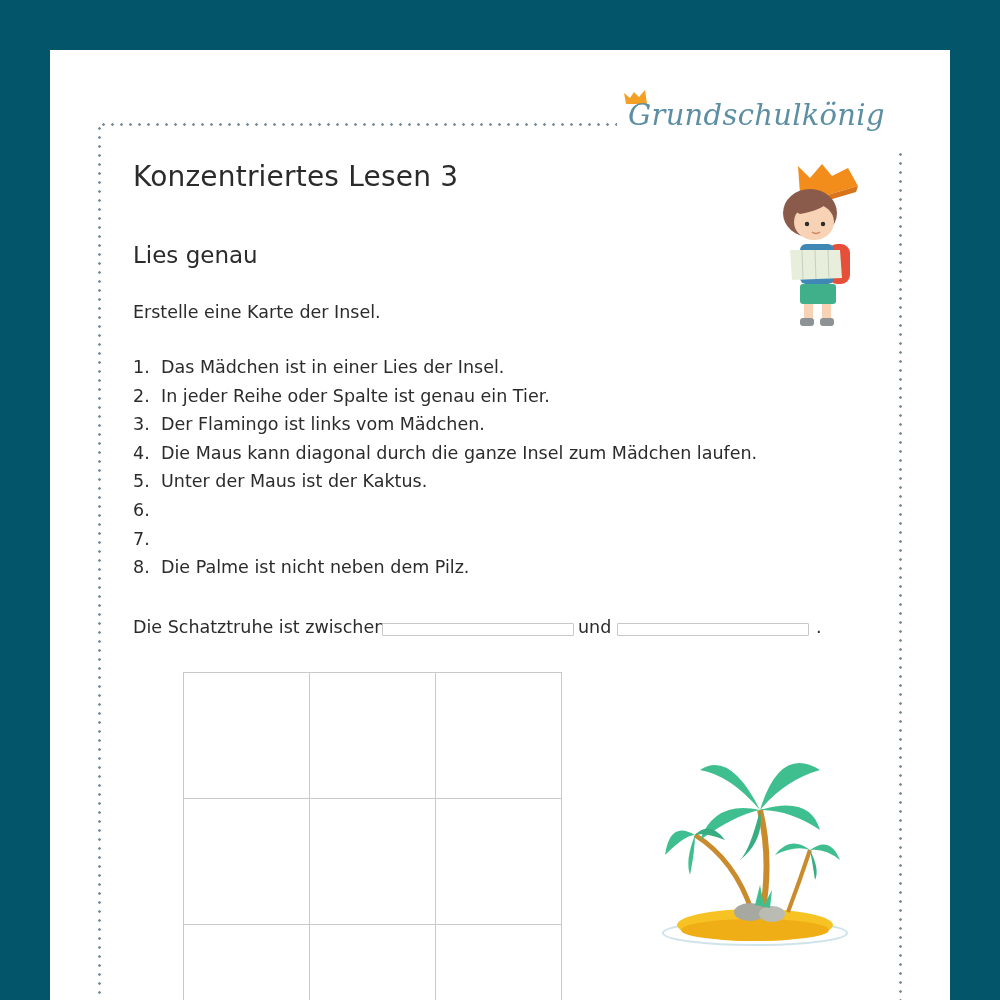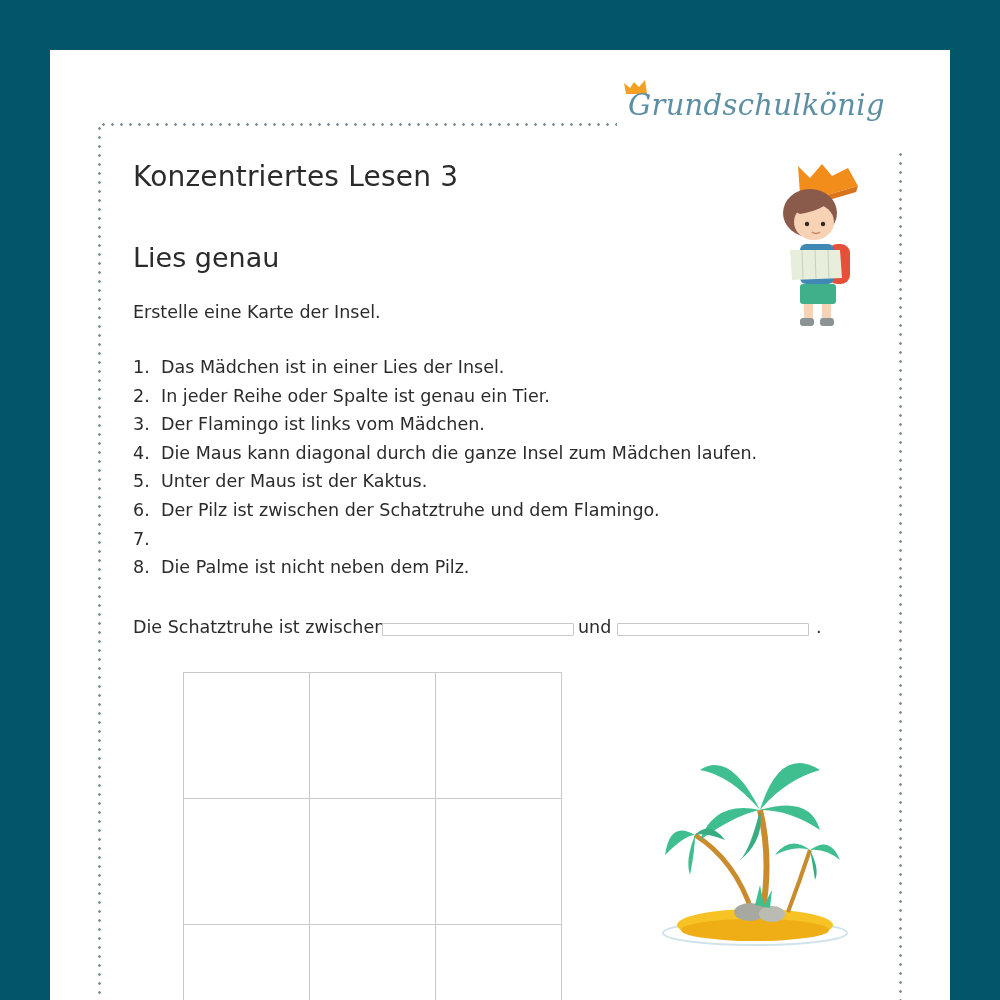--- a/index.html
+++ b/index.html
@@ -15,7 +15,7 @@
   .dot-right { position: absolute; left: 899px; top: 150px; width: 3px; height: 860px;
     background-image: radial-gradient(circle, #7a8f98 1.2px, transparent 1.5px);
     background-size: 3px 9px; background-repeat: repeat-y; }
-  .logo { position: absolute; left: 624px; top: 80px; width: 290px; height: 50px; text-align: center; }
+  .logo { position: absolute; left: 624px; top: 90px; width: 290px; height: 50px; text-align: center; }
   .logo-text { position: absolute; left: 4px; top: 8px; font-family: "DejaVu Serif", serif; font-style: italic;
     font-size: 29px; color: #5c8ea4; letter-spacing: 0.3px; white-space: nowrap; }
   .logo-crown { position: absolute; left: 0; top: 0; width: 26px; height: 16px; }

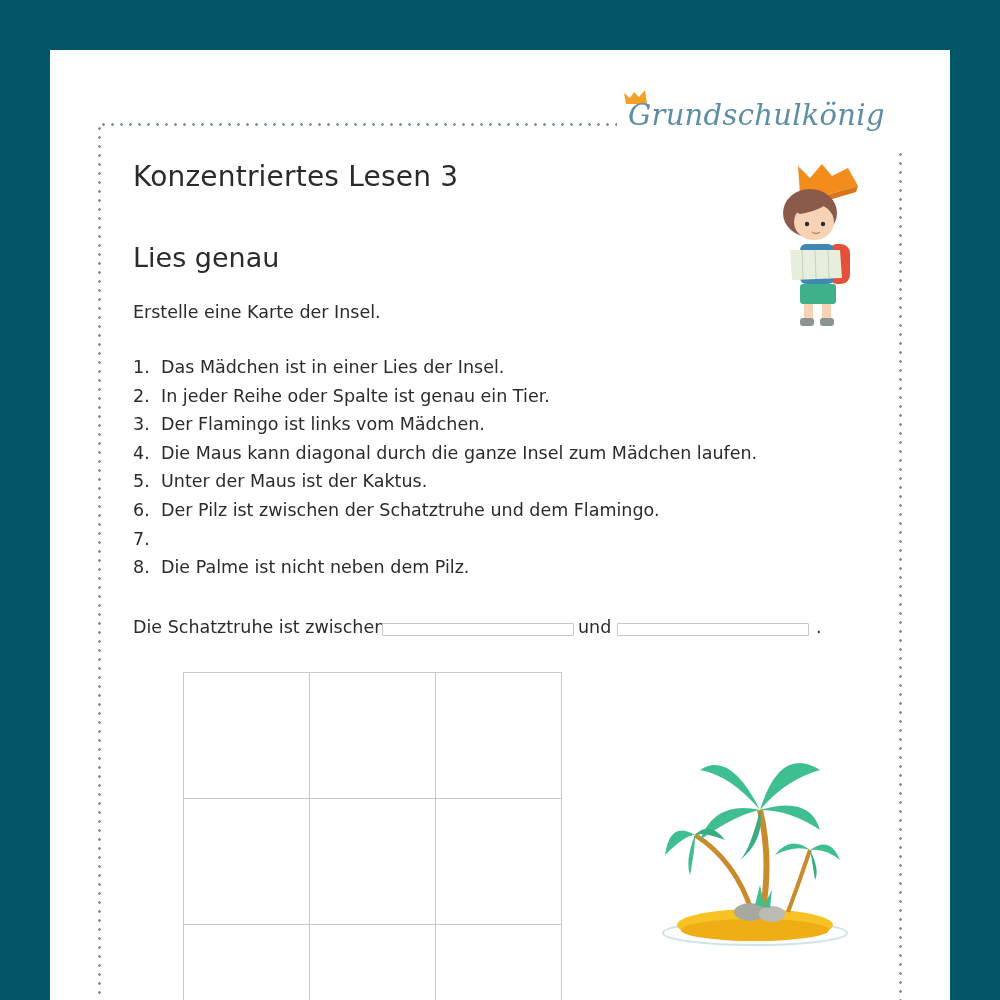--- a/index.html
+++ b/index.html
@@ -20,7 +20,7 @@
     font-size: 29px; color: #5c8ea4; letter-spacing: 0.3px; white-space: nowrap; }
   .logo-crown { position: absolute; left: 0; top: 0; width: 26px; height: 16px; }
   .title { position: absolute; left: 133px; top: 160px; font-size: 28px; color: #2b2b2b; font-weight: normal; letter-spacing: 0.2px; white-space: nowrap; }
-  .subtitle { position: absolute; left: 133px; top: 242px; font-size: 27px; color: #2b2b2b; white-space: nowrap; }
+  .subtitle { position: absolute; left: 133px; top: 242px; font-size: 23px; color: #2b2b2b; white-space: nowrap; }
   .instruction { position: absolute; left: 133px; top: 302px; font-size: 17.5px; white-space: nowrap; }
   .clues { position: absolute; left: 133px; top: 357px; list-style: none; }
   .clue { height: 28.6px; font-size: 17.5px; white-space: nowrap; display: flex; }

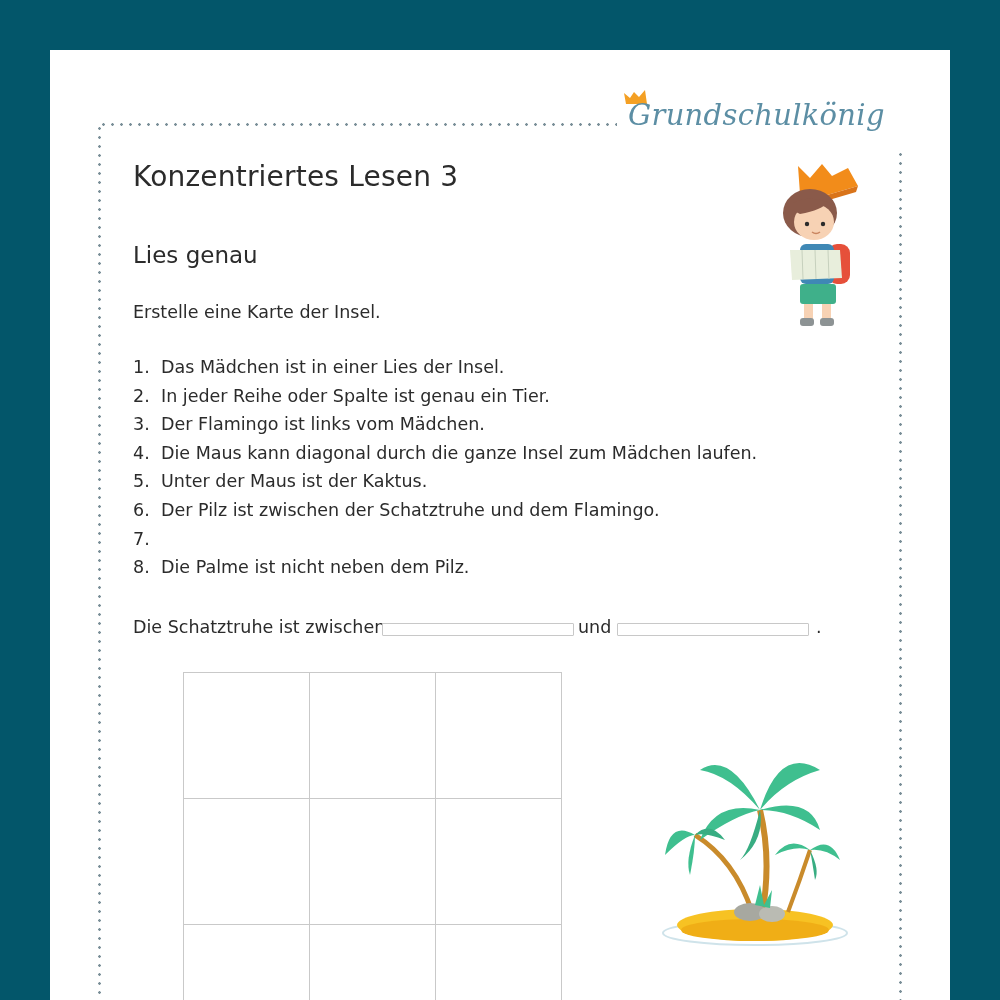--- a/index.html
+++ b/index.html
@@ -81,7 +81,6 @@
     </li>
   <li class="clue">
       <span class="clue-num">6.</span>
-      <span>Der Pilz ist zwischen der Schatztruhe und dem Flamingo.</span>
     </li>
   <li class="clue">
       <span class="clue-num">7.</span>

